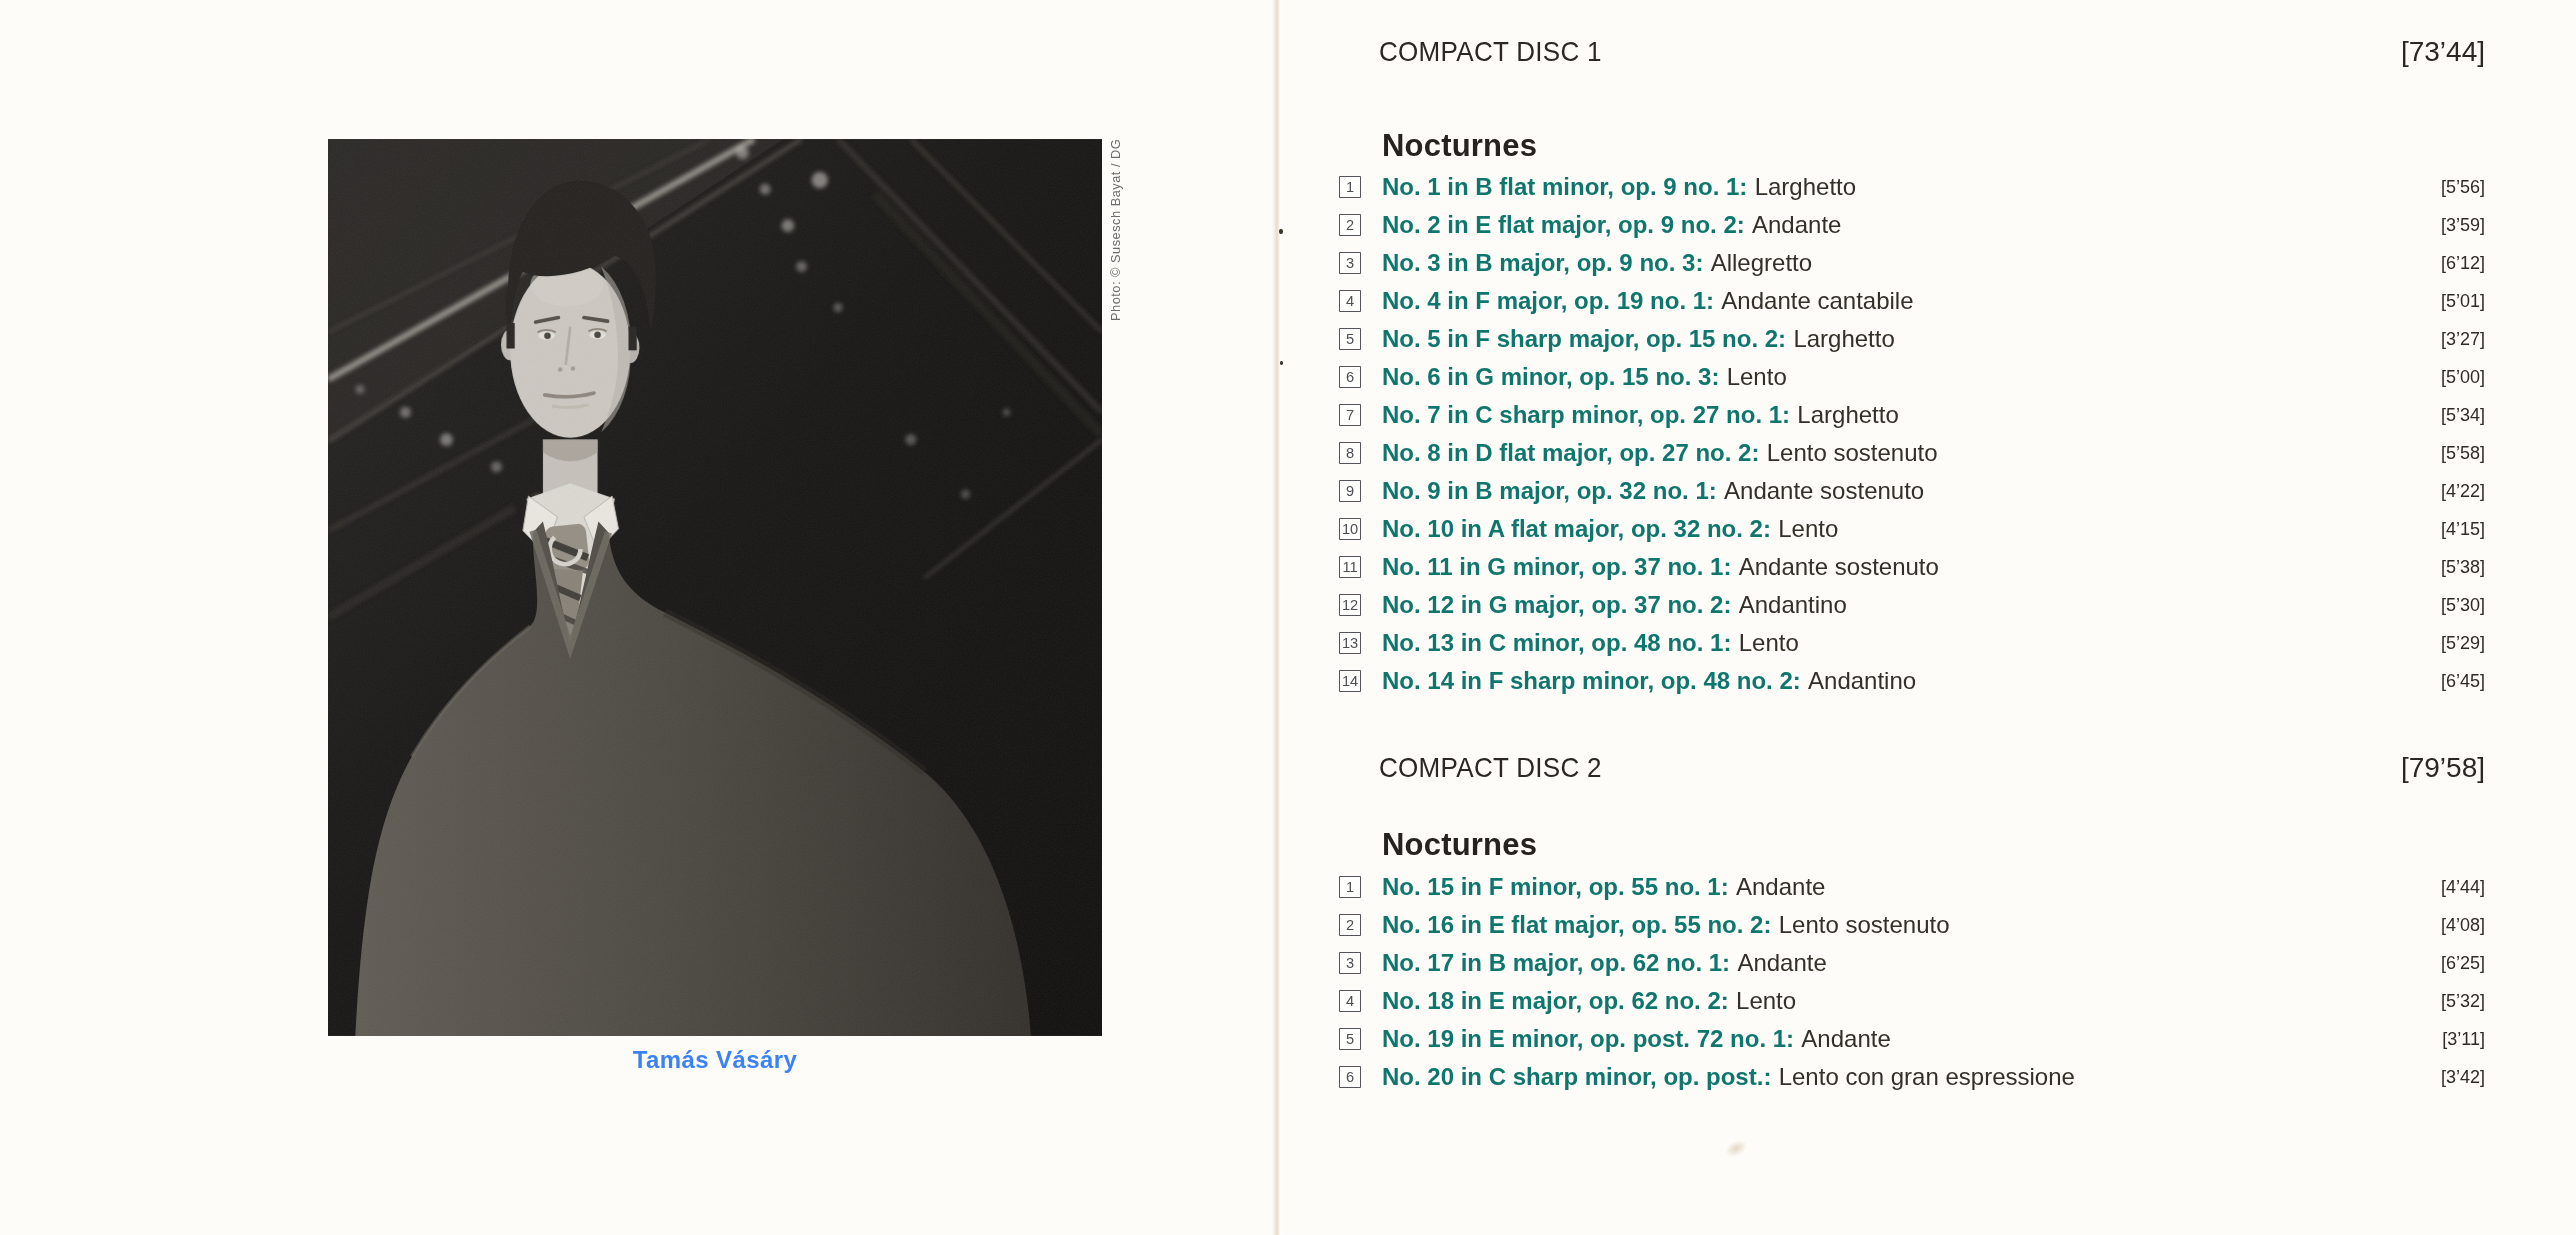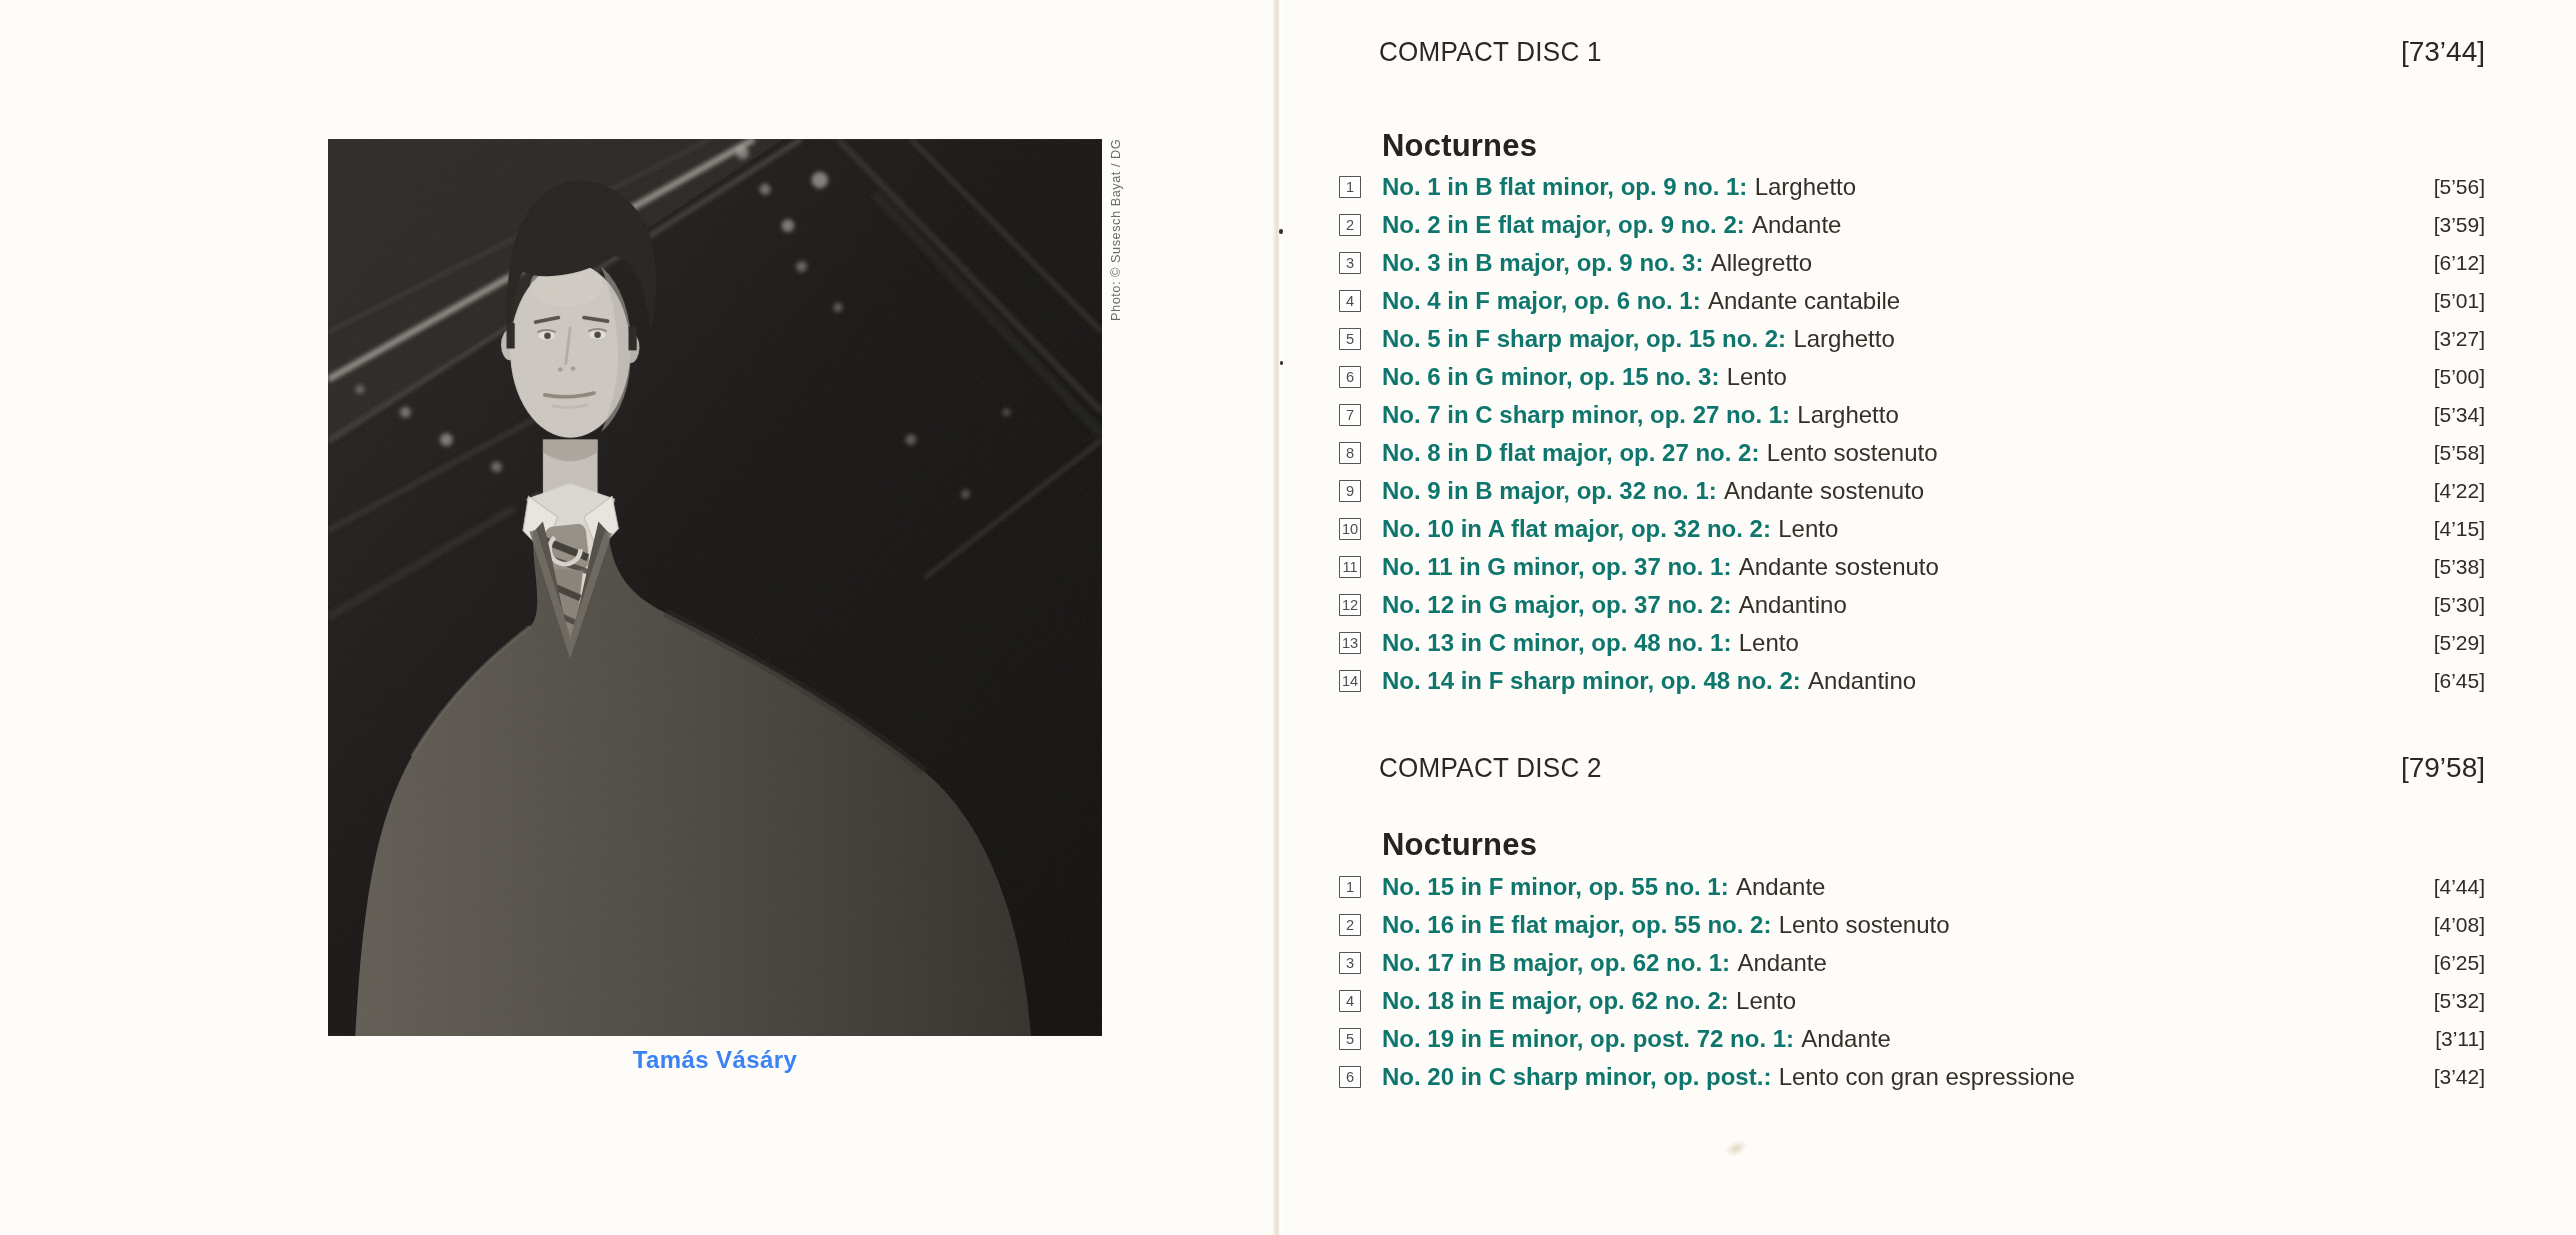--- a/index.html
+++ b/index.html
@@ -110,7 +110,7 @@
   .tt-tempo{font-weight:normal;margin-left:7.3px;color:#332f29;}
   .trackdur{
     margin-left:auto;
-    font-size:21px;color:#2f2b26;
+    font-size:18px;color:#2f2b26;
     white-space:nowrap;
   }
 </style>

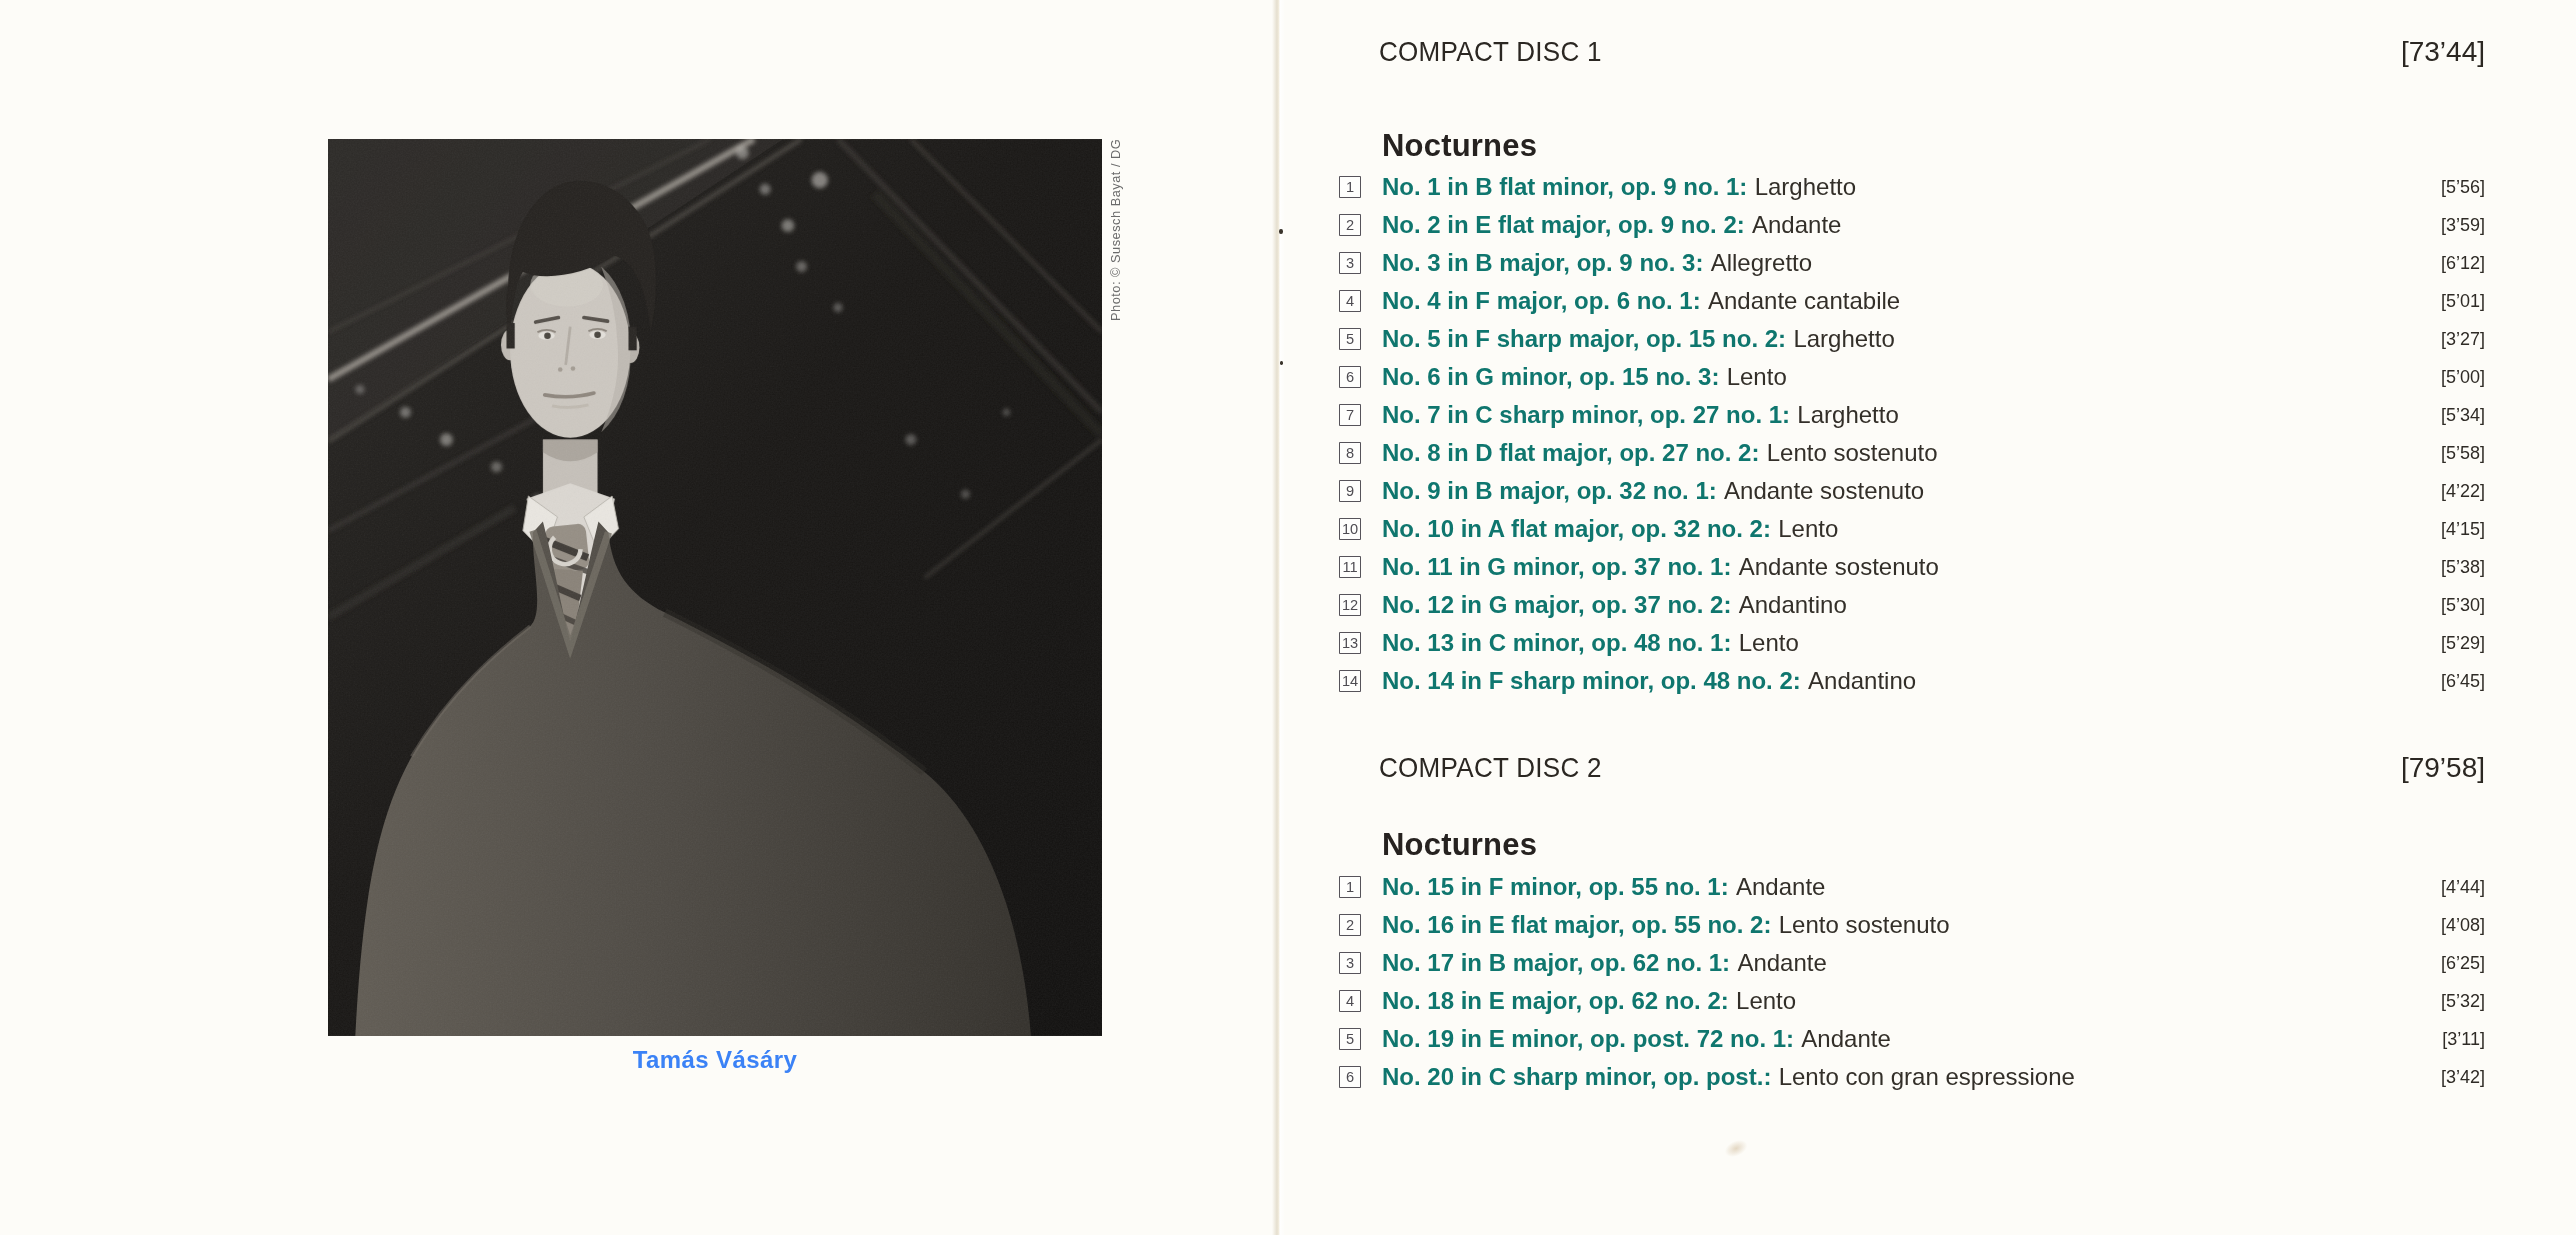--- a/index.html
+++ b/index.html
@@ -273,7 +273,7 @@
         <span class="tracknum">
           <span>4</span>
         </span>
-        <span class="tracktitle"><span class="tt-main">No. 4 in F major, op. 6 no. 1:</span><span class="tt-tempo">Andante cantabile</span></span>
+        <span class="tracktitle"><span class="tt-main">No. 4 in F major, op. 19 no. 1:</span><span class="tt-tempo">Andante cantabile</span></span>
         <span class="trackdur">[5’01]</span>
       </div>
 

